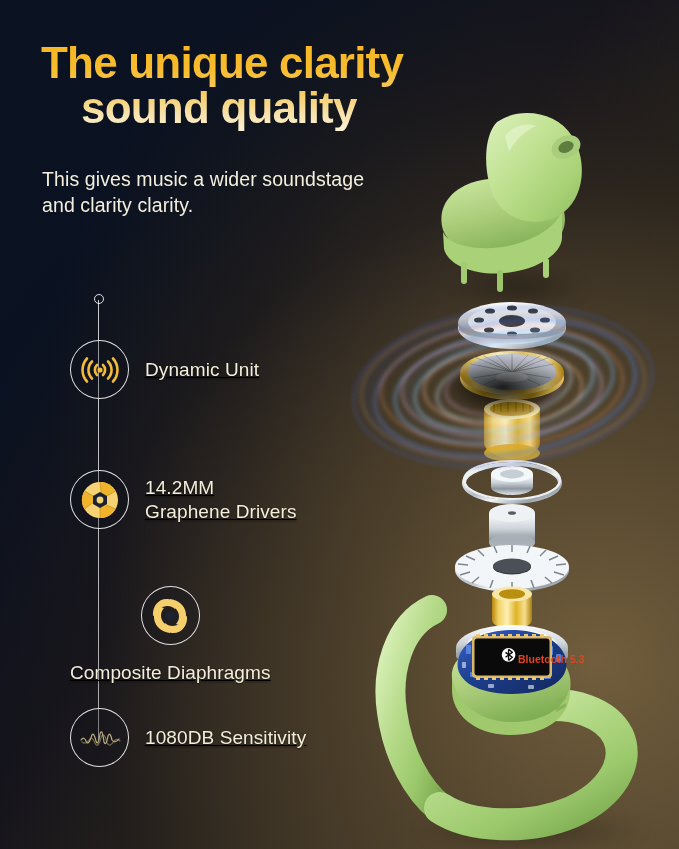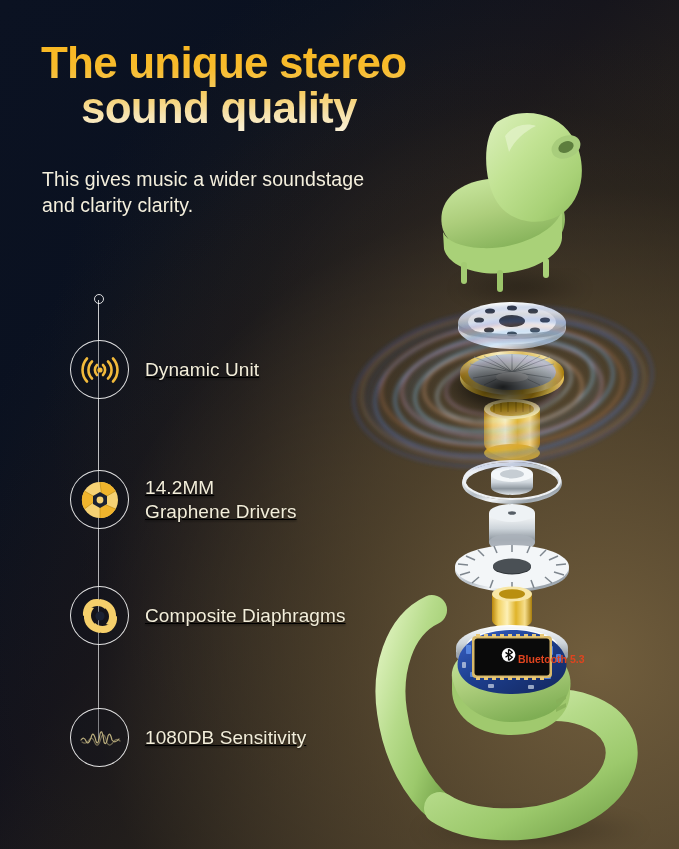--- a/index.html
+++ b/index.html
@@ -376,7 +376,7 @@
   </div>
 
   <div class="headline">
-    <span>The unique stereo</span>
+    <span>The unique clarity</span>
     <span class="l2">sound quality</span>
   </div>
 

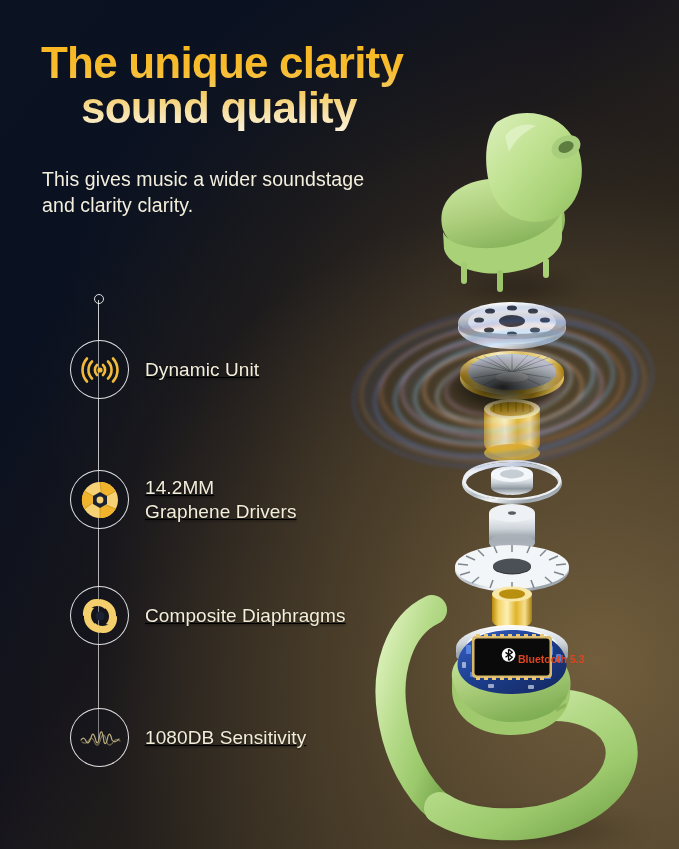--- a/index.html
+++ b/index.html
@@ -34,7 +34,7 @@
   .feat{position:absolute;left:0;display:flex;align-items:center;gap:16px;text-decoration:underline;}
   .feat-1{top:48px;}
   .feat-2{top:178px;justify-content:flex-end;}
-  .feat-3{top:294px;}
+  .feat-3{top:294px;flex-direction:column;}
   .feat-4{top:416px;text-align:right;}
 
   .fcircle{position:relative;width:57px;height:57px;border-radius:50%;

